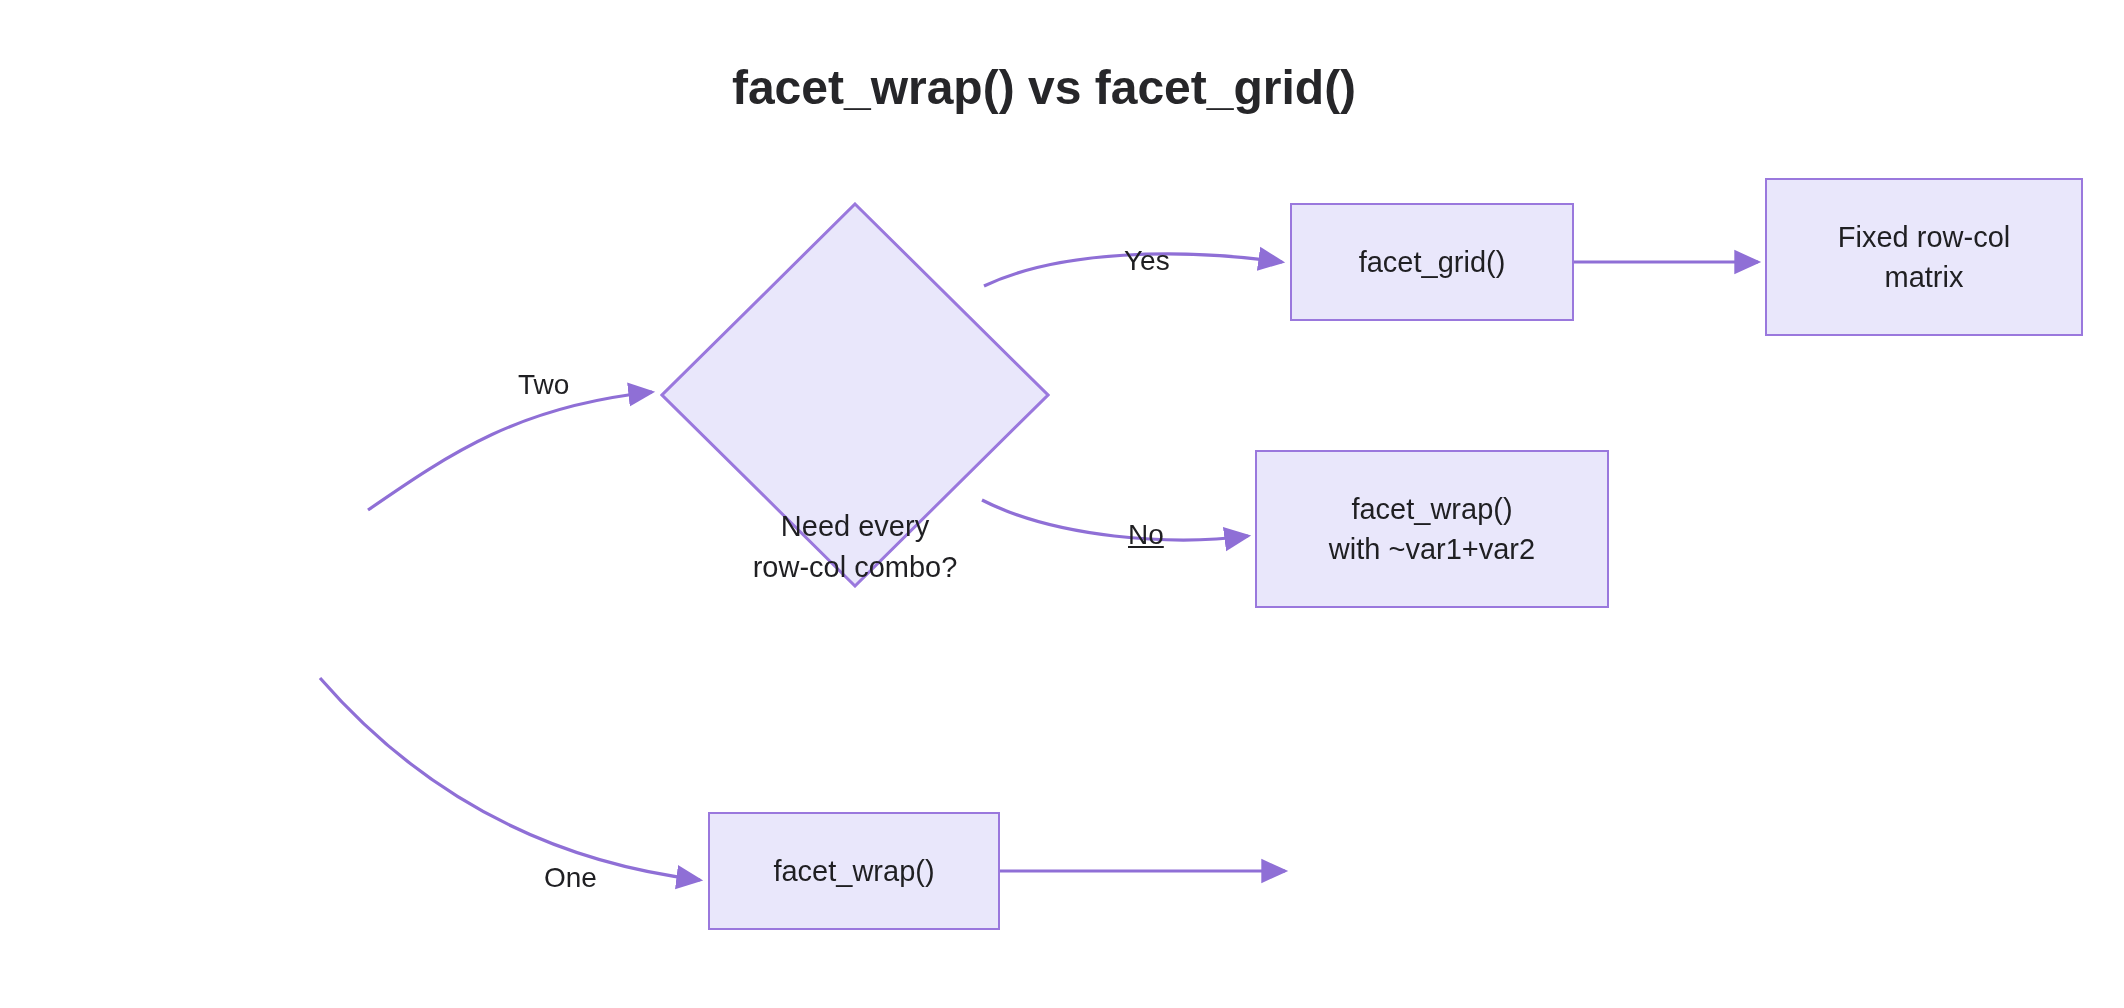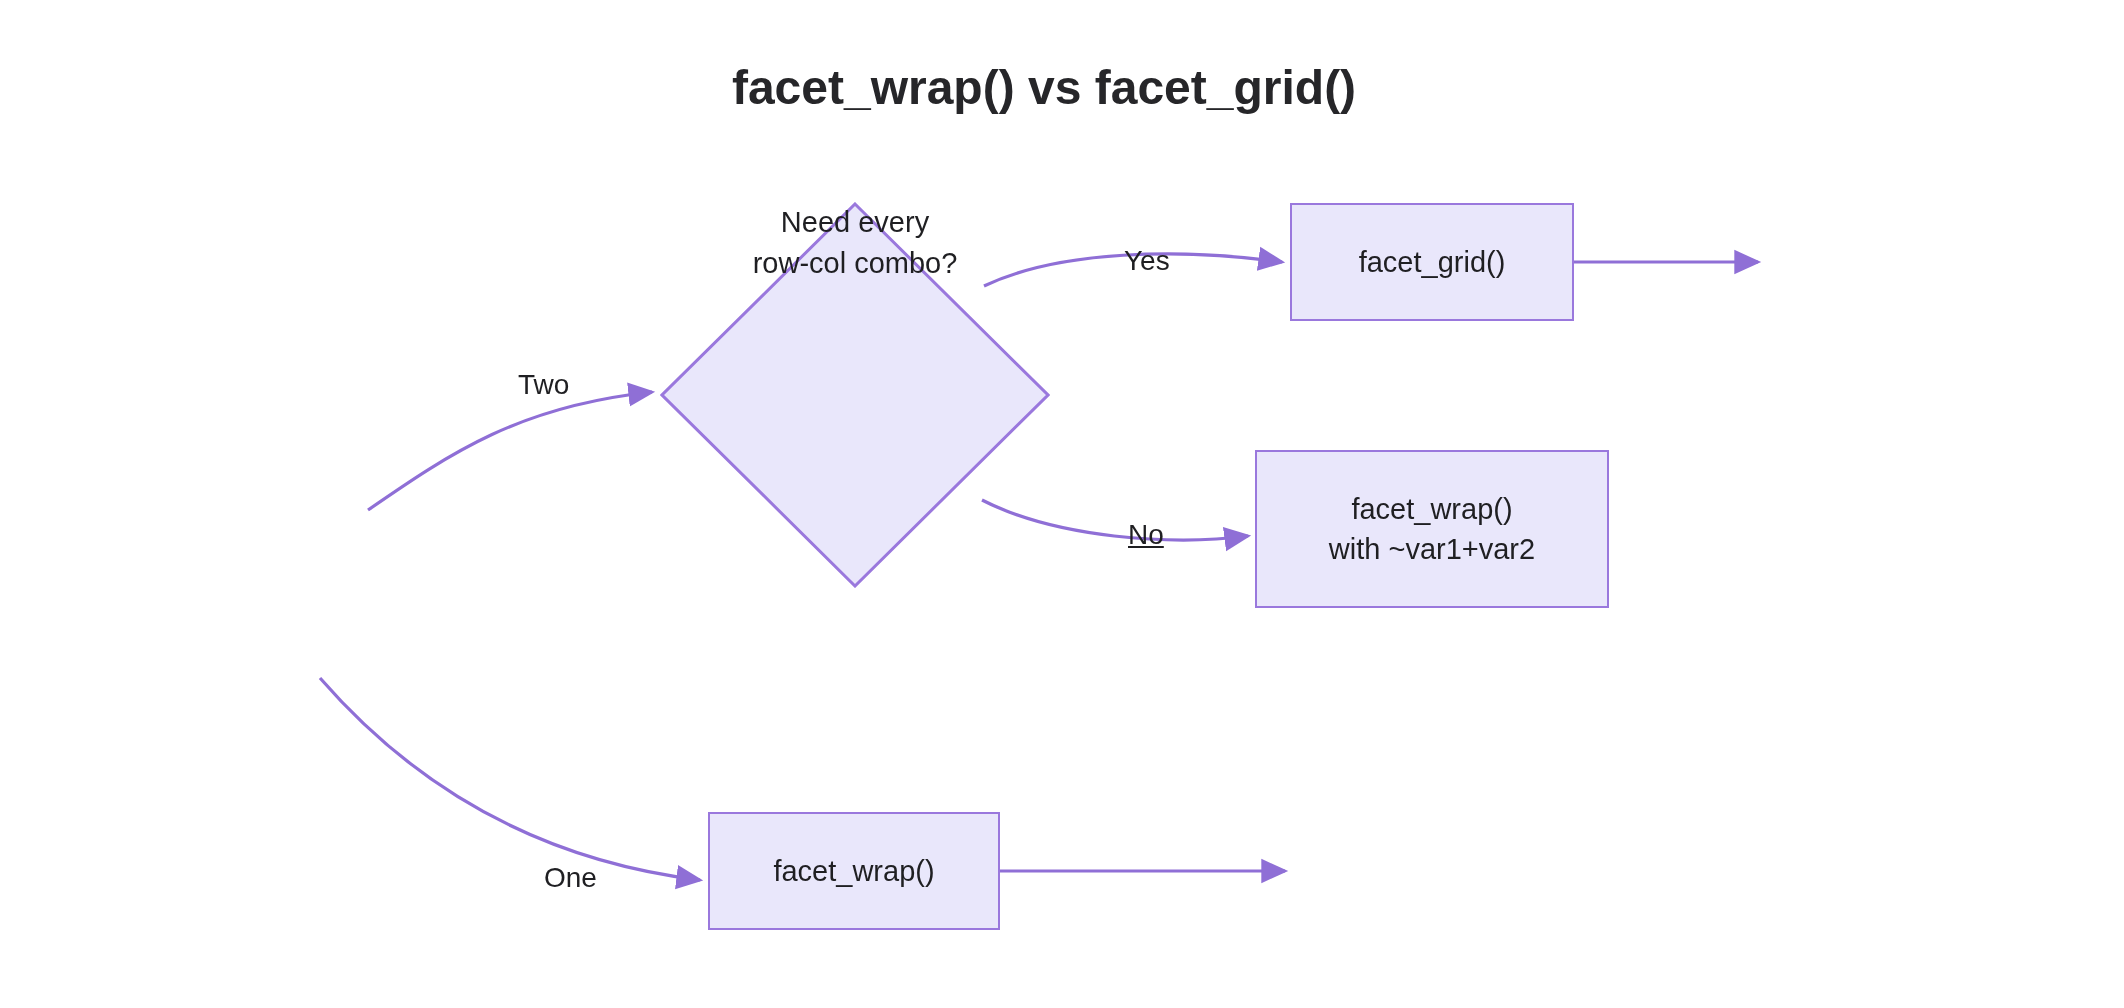--- a/index.html
+++ b/index.html
@@ -104,6 +104,10 @@
     <span>facet_grid()</span>
   </div>
 
+  <div class="node box" style="left:1765px;top:178px;width:318px;height:158px;">
+    <span>Fixed row-col
+matrix</span>
+  </div>
 
   <div class="node box" style="left:1255px;top:450px;width:354px;height:158px;">
     <span>facet_wrap()

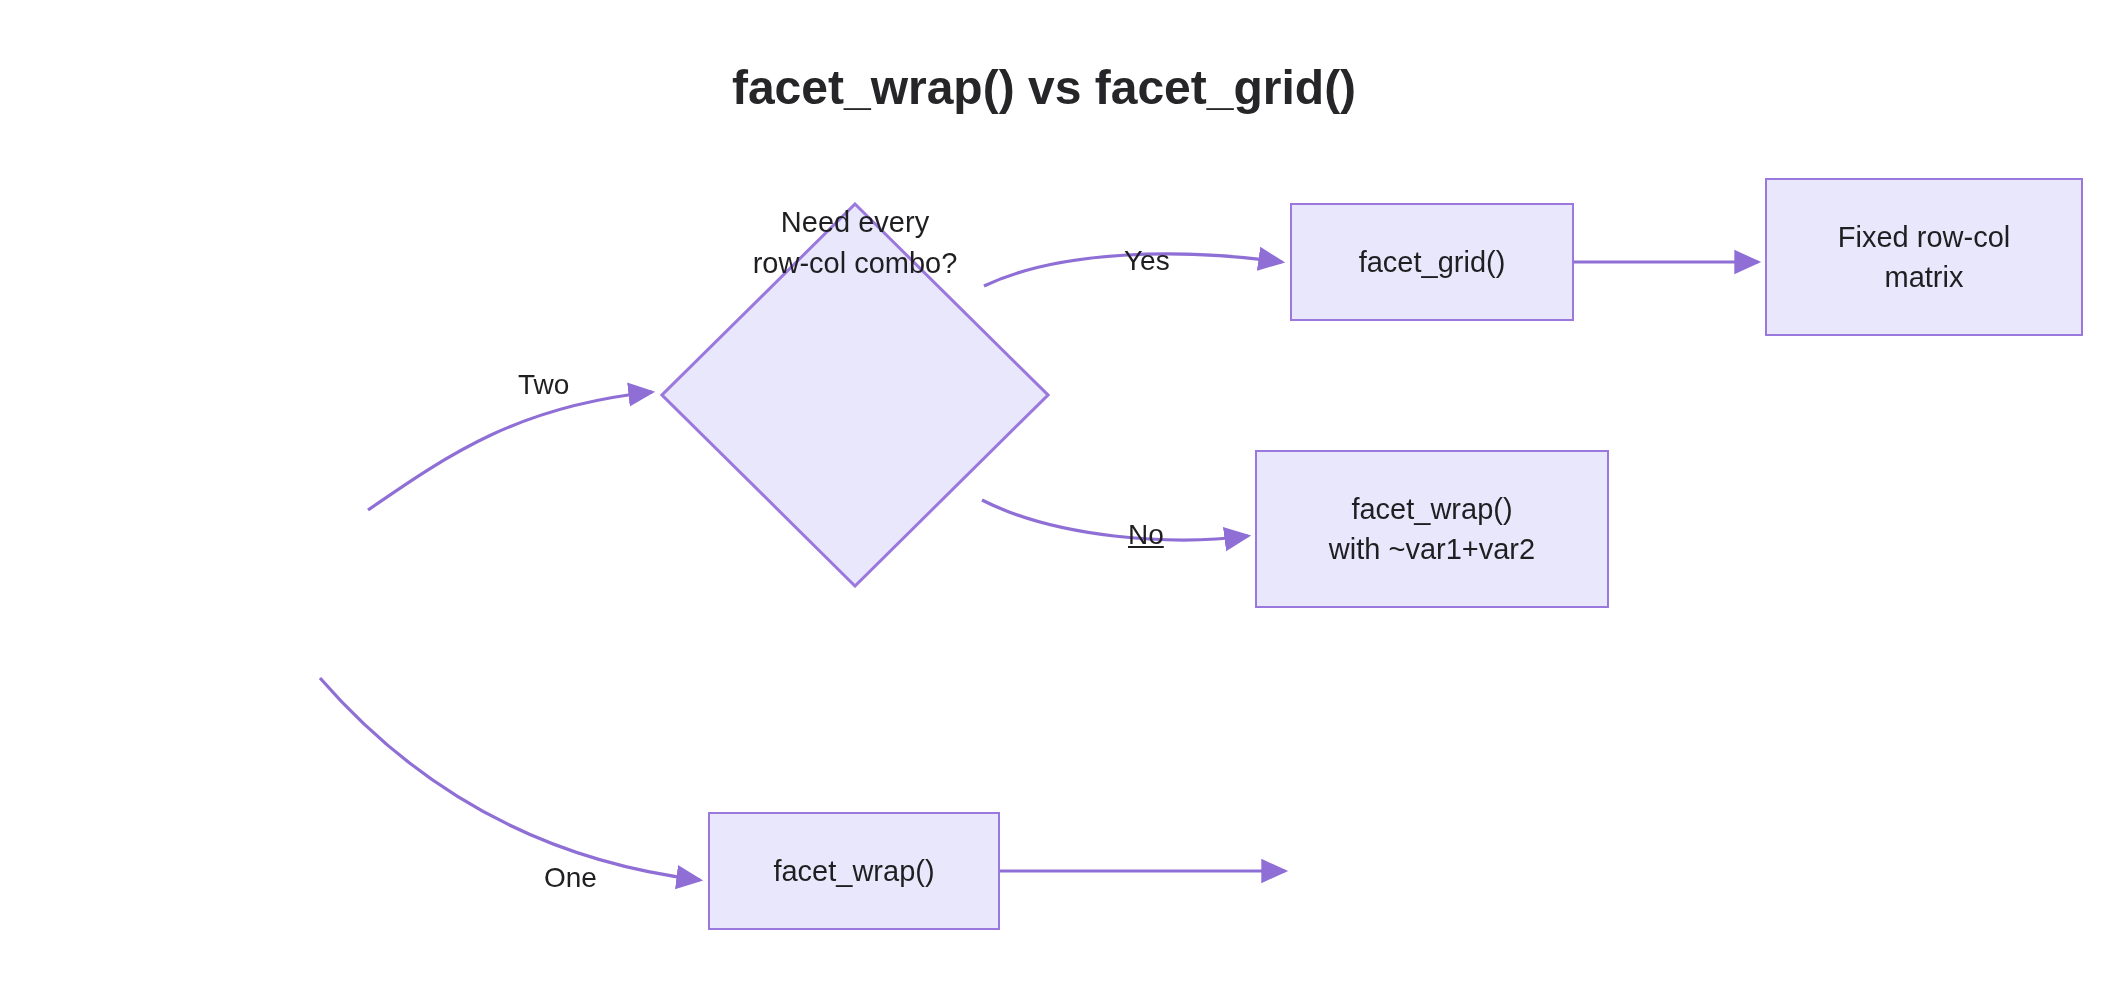--- a/index.html
+++ b/index.html
@@ -32,7 +32,7 @@
   .diamond-wrap{
     position:absolute;
     display:flex;
-    align-items:flex-start;
+    align-items:flex-end;
     justify-content:center;
   }
   .diamond-shape{

